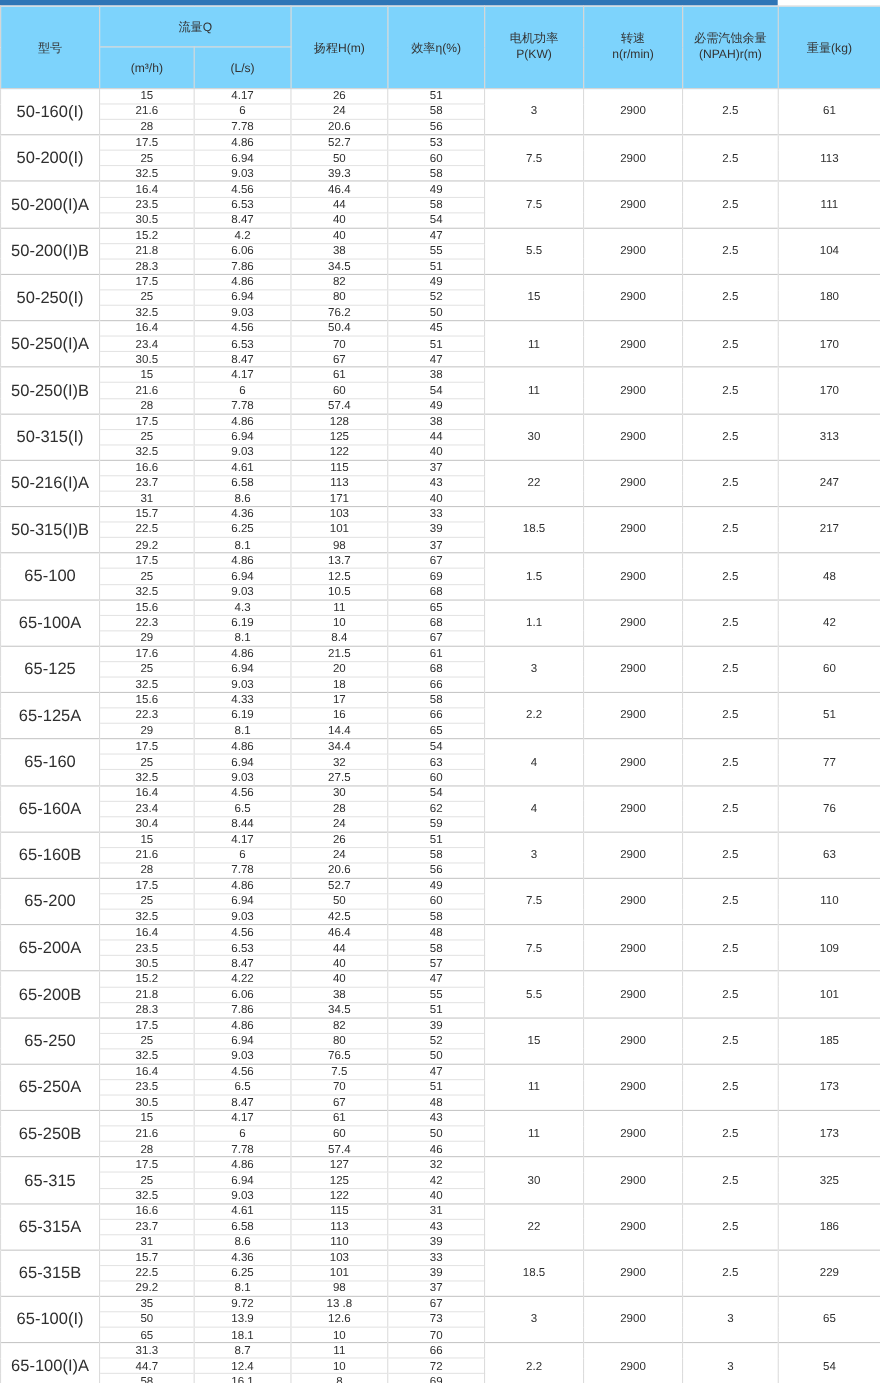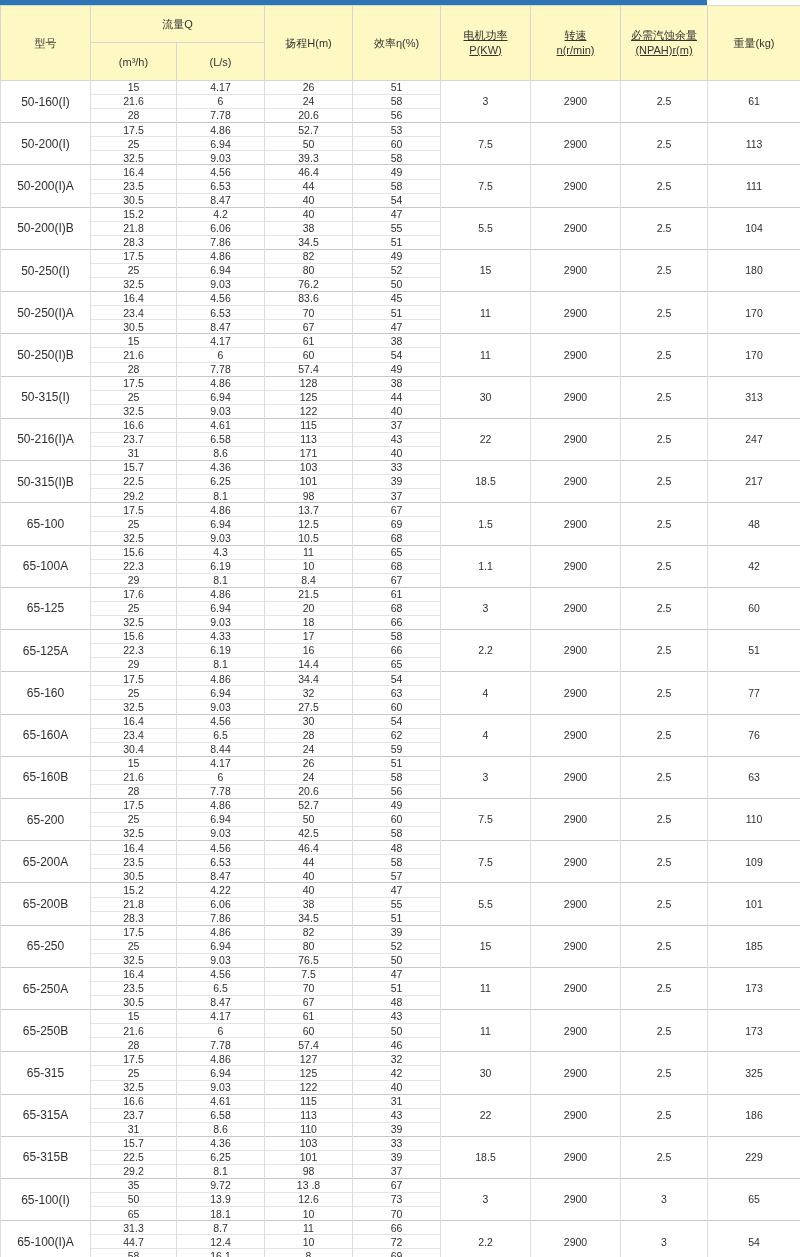--- a/index.html
+++ b/index.html
@@ -19,7 +19,7 @@
     font-weight: normal;
     font-size: 11px;
     color: #333333;
-    background: #fef9c3;
+    background: #7dd3fc;
     border: 1px solid #d6d6d6;
     padding: 0;
     text-align: center;

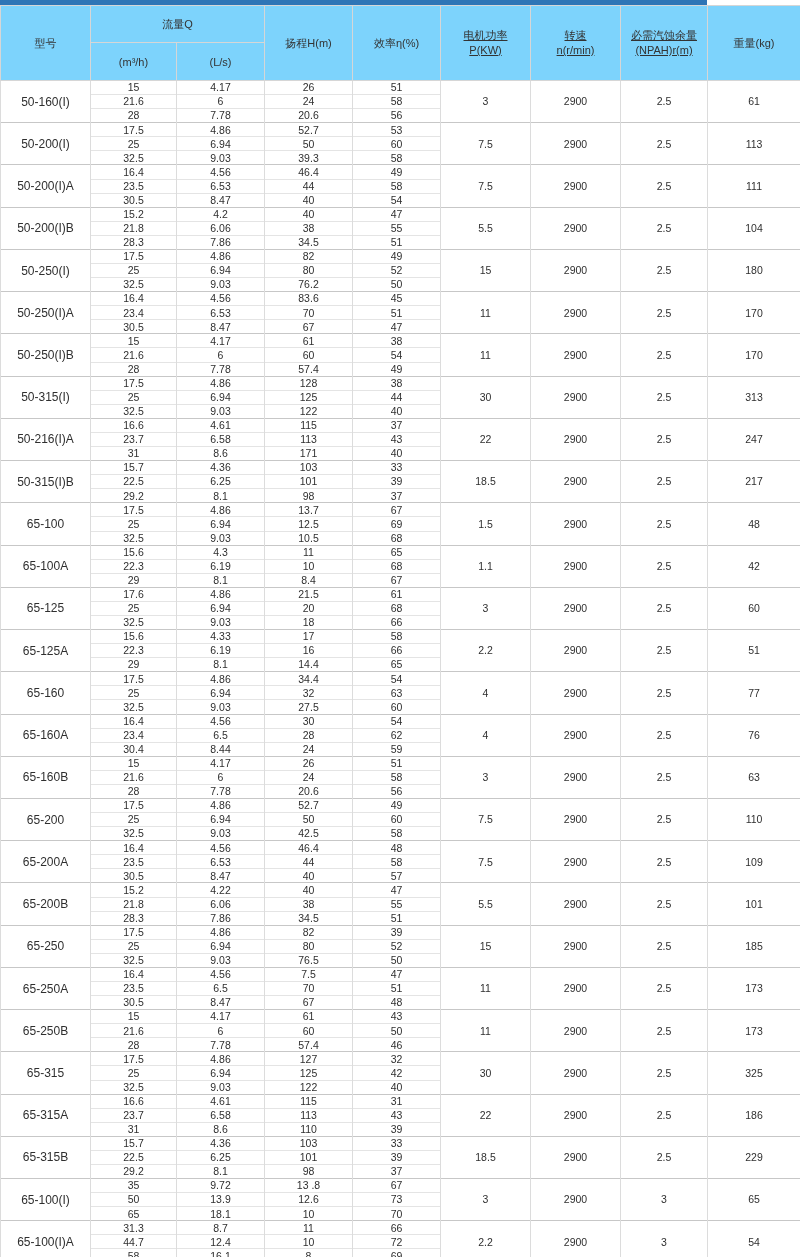--- a/index.html
+++ b/index.html
@@ -27,7 +27,7 @@
   }
   .spec thead tr.h1 th { height: 36px; }
   .spec thead tr.h2 th { height: 37px; }
-  .spec th .l { display: block; line-height: 1.4; text-decoration: underline; }
+  .spec th .l { display: block; line-height: 1.4; }
   .spec td {
     font-size: 10.5px;
     color: #2f2f2f;

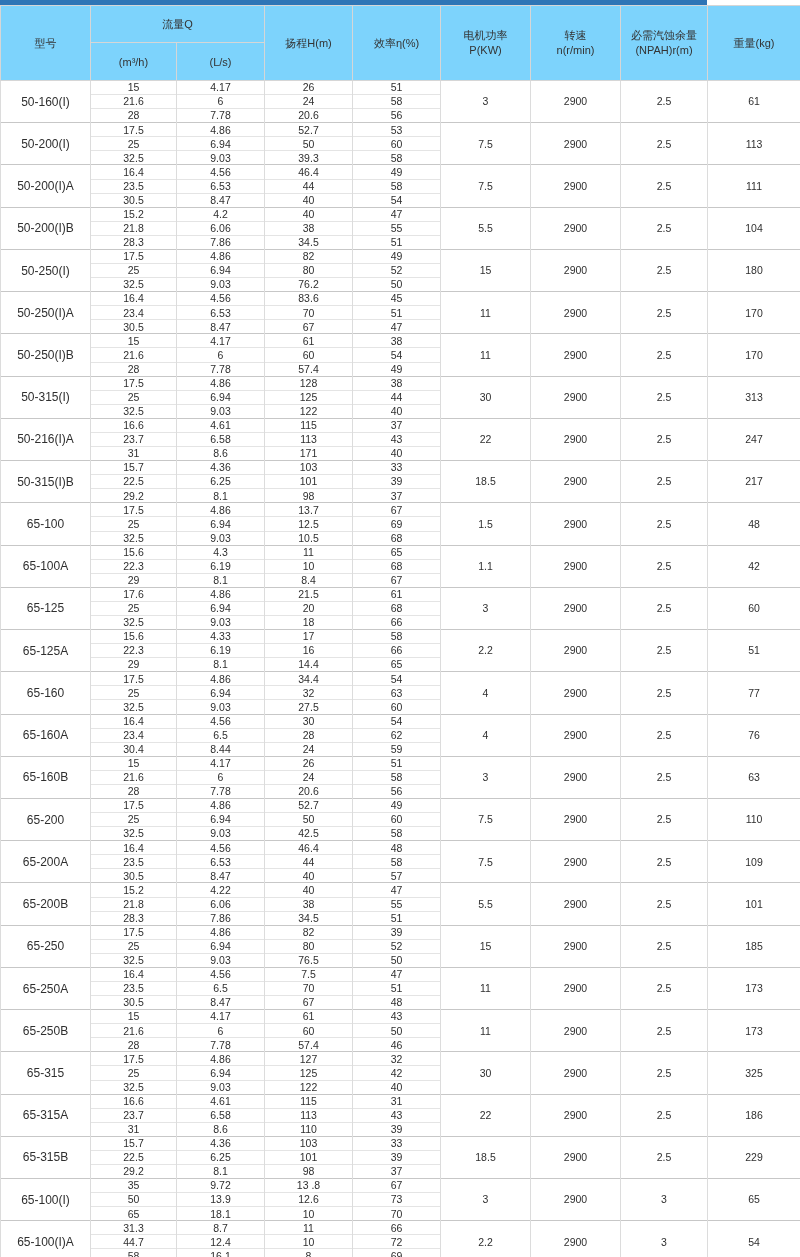--- a/index.html
+++ b/index.html
@@ -39,7 +39,7 @@
     border-left: 1px solid #dcdcdc;
     border-right: 1px solid #dcdcdc;
   }
-  .spec td.model { font-size: 12px; }
+  .spec td.model { font-size: 15px; }
   .spec tr.sub-row td { border-top: 1px solid #e4e4e4; }
   .spec tr.group-first td { border-top: 1px solid #c7c7c7; }
 </style>

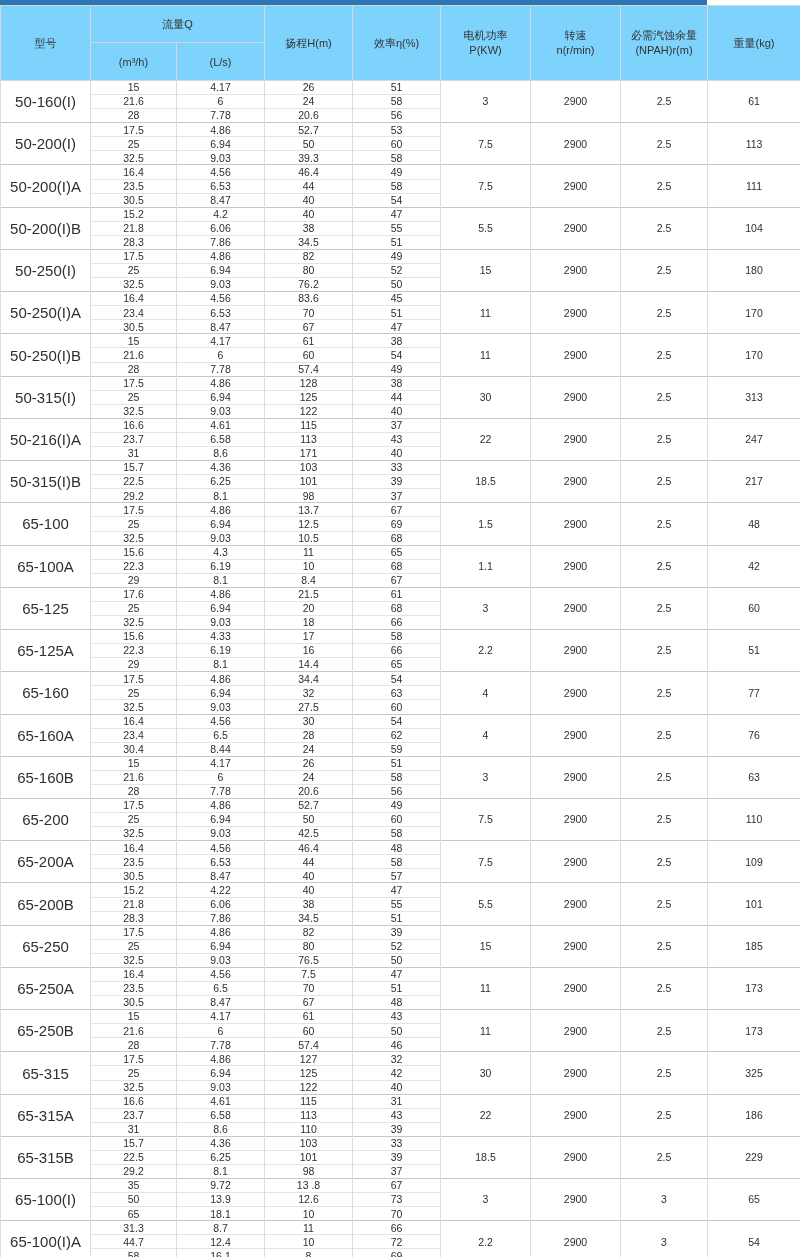--- a/index.html
+++ b/index.html
@@ -205,7 +205,7 @@
           <td rowspan="3" class="model">50-250(I)A</td>
           <td>16.4</td>
           <td>4.56</td>
-          <td>83.6</td>
+          <td>50.4</td>
           <td>45</td>
           <td rowspan="3">11</td>
           <td rowspan="3">2900</td>

